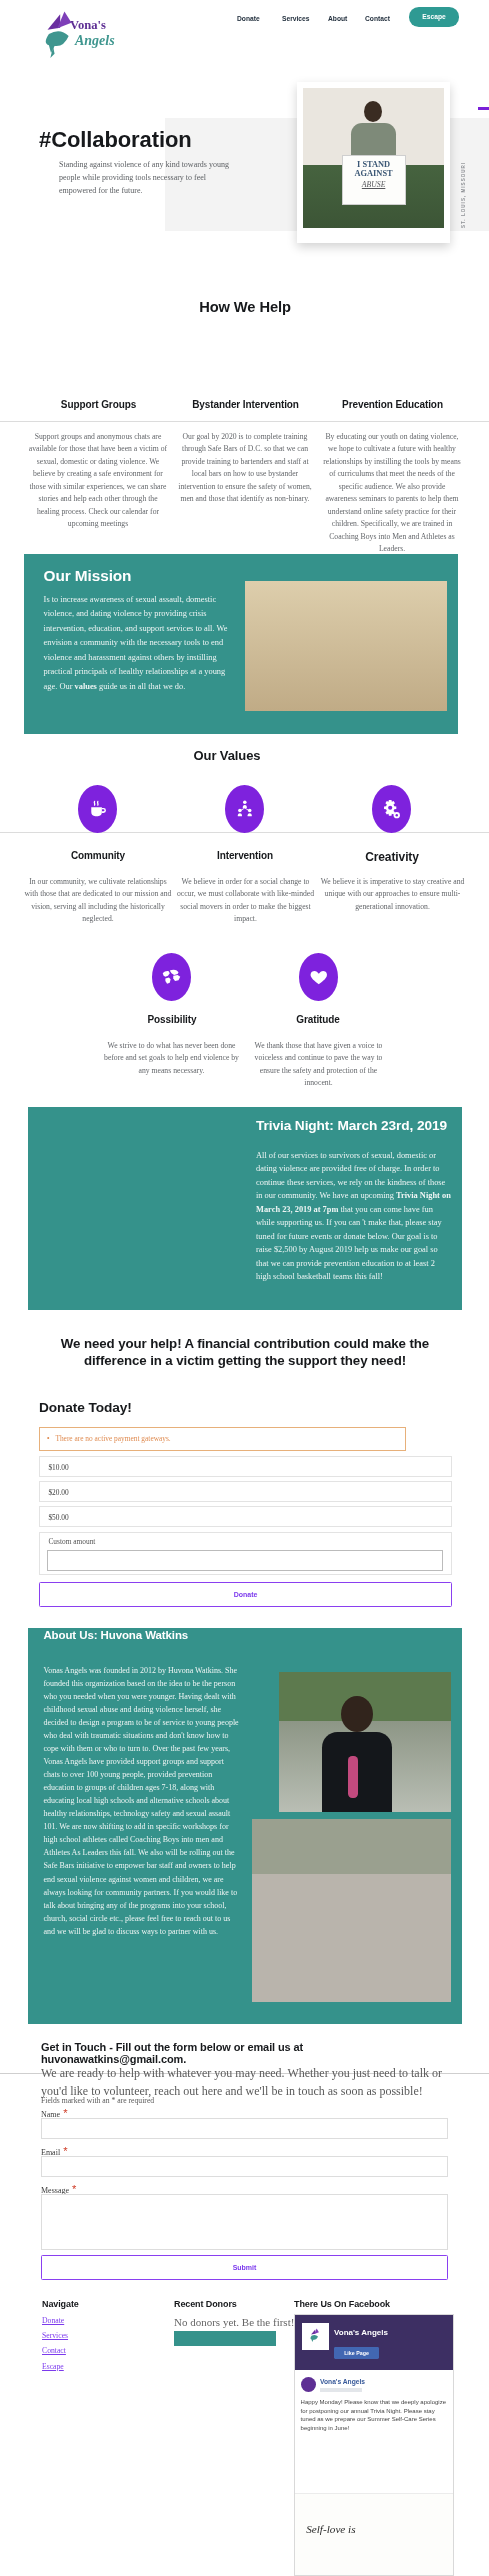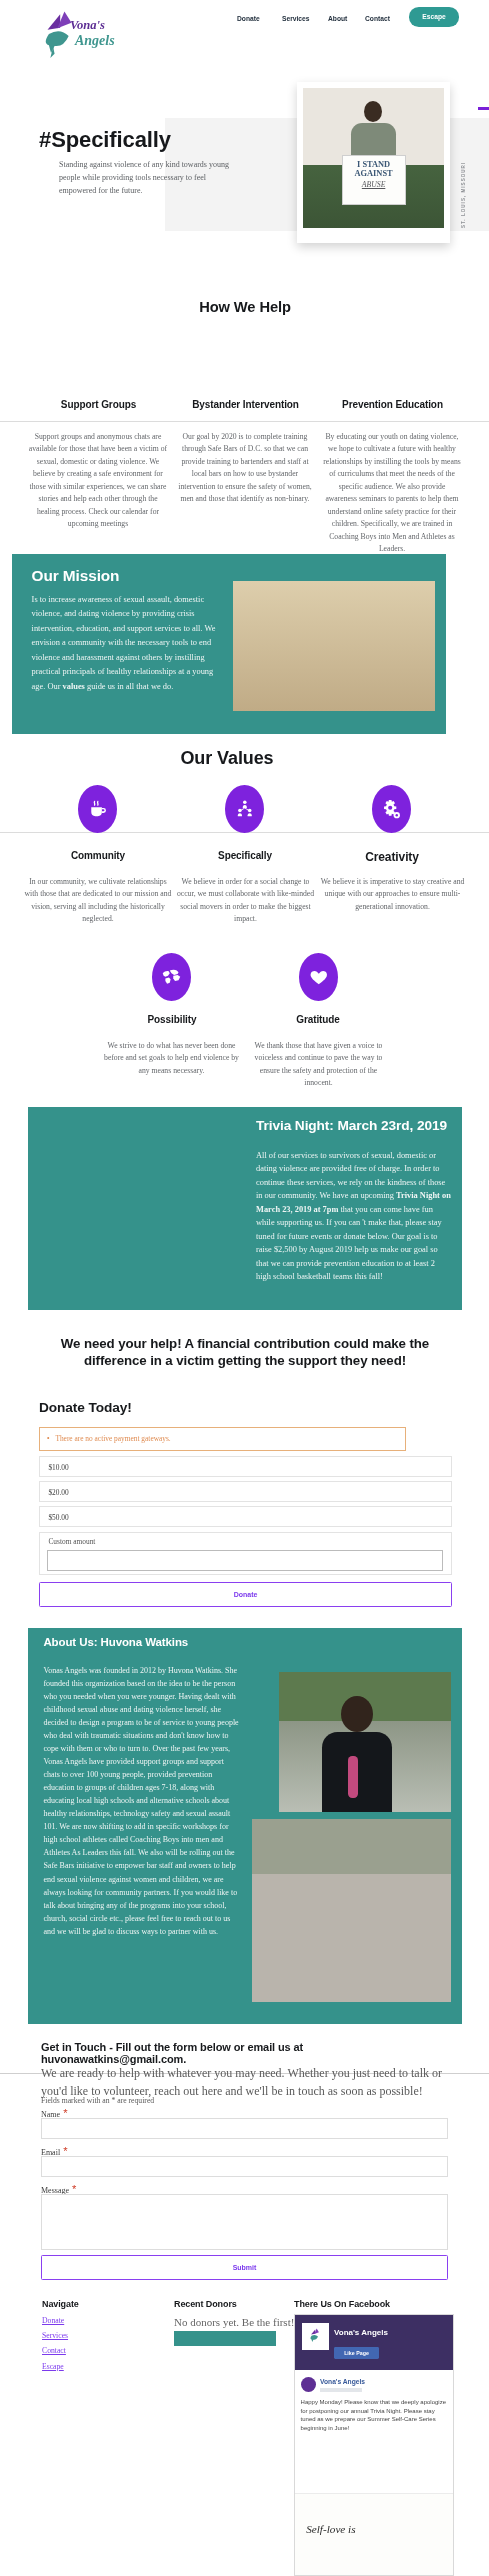--- a/index.html
+++ b/index.html
@@ -42,7 +42,7 @@
       <path d="M14 34 q16 -9 28 3 q-7 16 -20 14 l-5 10 -3 -11 q-9 -3 0 -16 z" fill="#3f968f"></path>
       <path d="M20 52 l-4 16 6-6 z" fill="#3f968f"></path>
     </svg>
-    <div class="abs" style="left:31px;top:9.8px;font-family:'Liberation Serif',serif;font-style:italic;font-weight:700;font-size:12.6px;color:#5e2f94">Vona's</div>
+    <div class="abs" style="left:31px;top:9.8px;font-family:'Liberation Serif',serif;font-weight:700;font-size:12.6px;color:#5e2f94">Vona's</div>
     <div class="abs" style="left:36px;top:25px;font-family:'Liberation Serif',serif;font-style:italic;font-weight:700;font-size:14px;color:#3f968f">Angels</div>
   </div>
   <span class="abs navlink" style="left:237px;top:15.4px">Donate</span>

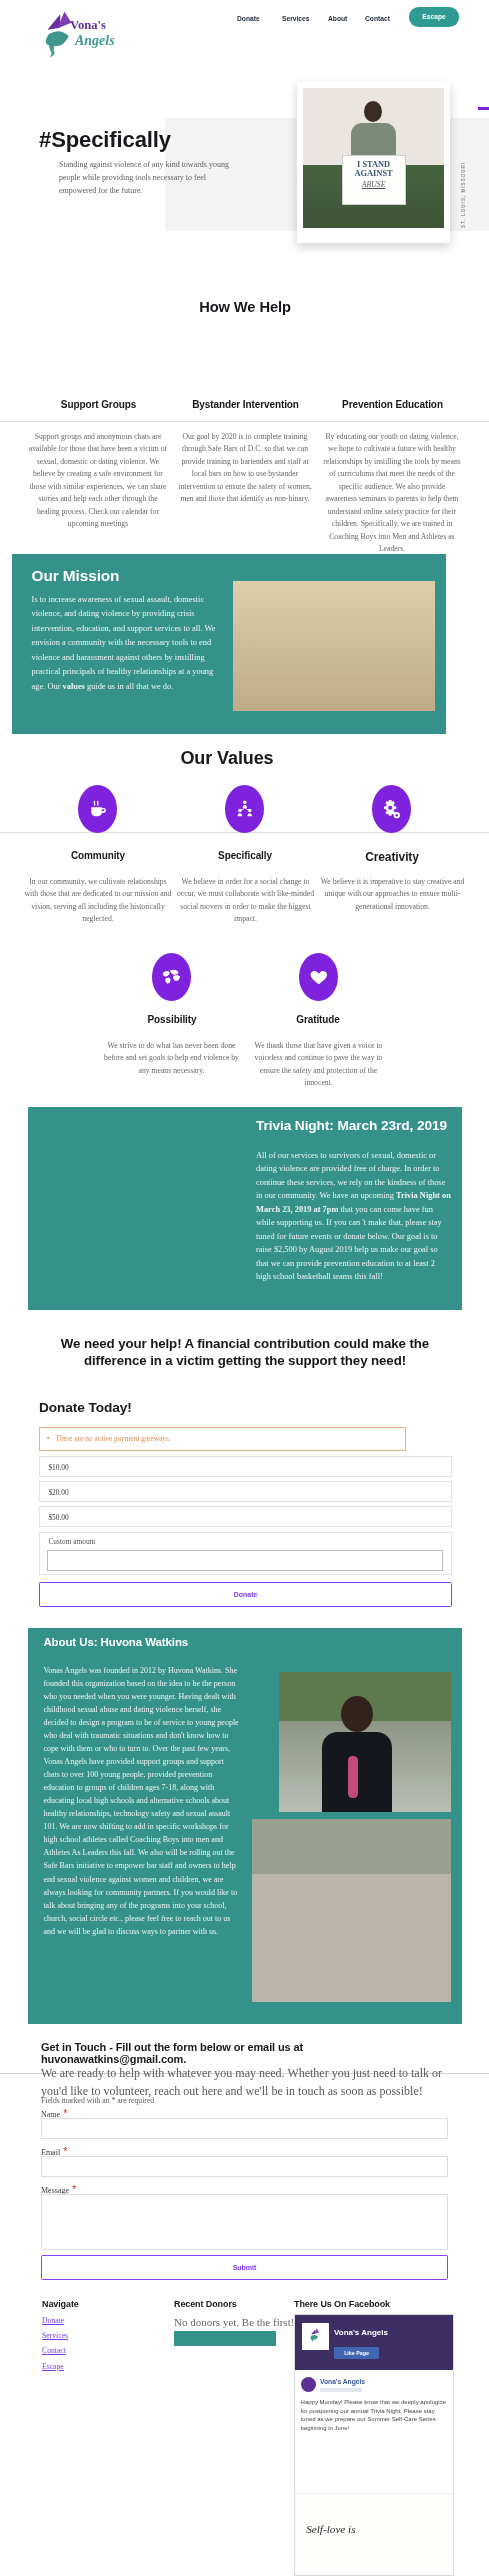--- a/index.html
+++ b/index.html
@@ -54,7 +54,7 @@
 
 <div class="abs" style="left:0;top:81px;width:490px;height:165px">
   <div class="abs" style="left:165px;top:37px;width:326px;height:113px;background:#f3f3f3"></div>
-  <div class="abs hd" style="left:39px;top:46px;font-size:22px">#Specifically</div>
+  <div class="abs hd" style="left:39px;top:46px;font-size:22px">#Collaboration</div>
   <div class="abs serif" style="left:59px;top:78px;width:183px;font-size:8px;line-height:1.6;color:#5d6064">Standing against violence of any kind towards young people while providing tools necessary to feel empowered for the future.</div>
 
   <div class="abs" style="left:297px;top:1.4px;width:153px;height:161px;background:#fff;box-shadow:0 4.2px 9.8px rgba(0,0,0,.18);padding:0">

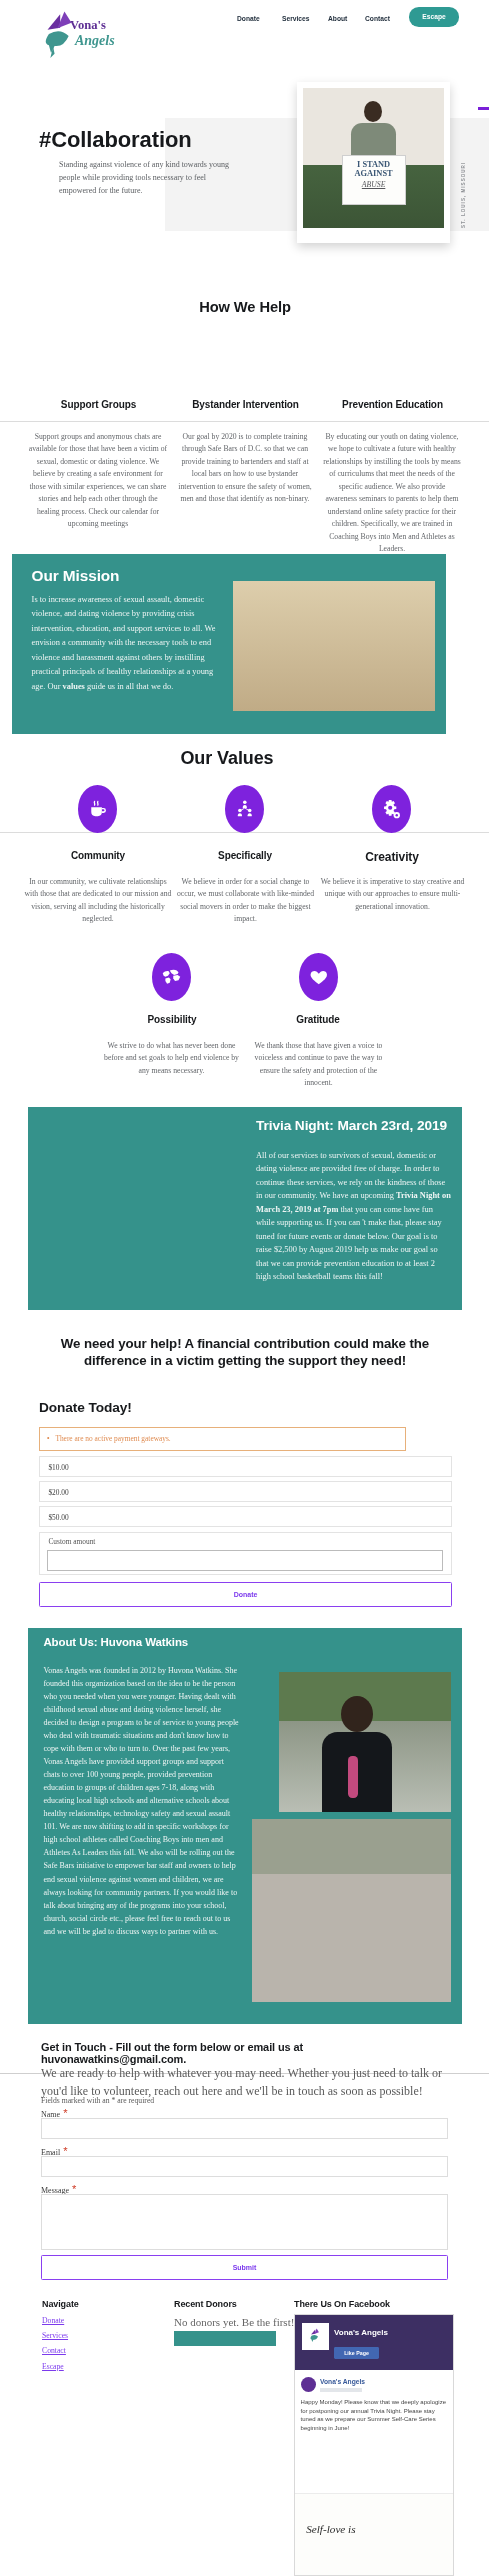--- a/index.html
+++ b/index.html
@@ -106,7 +106,7 @@
 <div class="abs serif center" style="left:175px;top:431px;width:140px;font-size:7.7px;line-height:1.62">Our goal by 2020 is to complete training through Safe Bars of D.C. so that we can provide training to bartenders and staff at local bars on how to use bystander intervention to ensure the safety of women, men and those that identify as non-binary.</div>
 <div class="abs serif center" style="left:322px;top:431px;width:140px;font-size:7.7px;line-height:1.62">By educating our youth on dating violence, we hope to cultivate a future with healthy relationships by instilling the tools by means of curriculums that meet the needs of the specific audience. We also provide awareness seminars to parents to help them understand online safety practice for their children. Specifically, we are trained in Coaching Boys into Men and Athletes as Leaders.</div>
 
-<div class="abs teal" style="left:12px;top:554px;width:434px;height:180px">
+<div class="abs teal" style="left:24px;top:554px;width:434px;height:180px">
   <div class="abs hd white" style="left:19.6px;top:12.6px;font-size:15.4px">Our Mission</div>
   <div class="abs" style="left:19.6px;top:39px;width:197px;font-family:'Liberation Serif',serif;font-size:8.4px;line-height:1.72;color:#eef5f4">
     <span>Is to increase awareness of sexual assault, domestic violence, and dating violence by providing crisis intervention, education, and support services to all. We envision a community with the necessary tools to end violence and harassment against others by instilling practical principals of healthy relationships at a young age. Our </span><b>values</b><span> guide us in all that we do.</span>

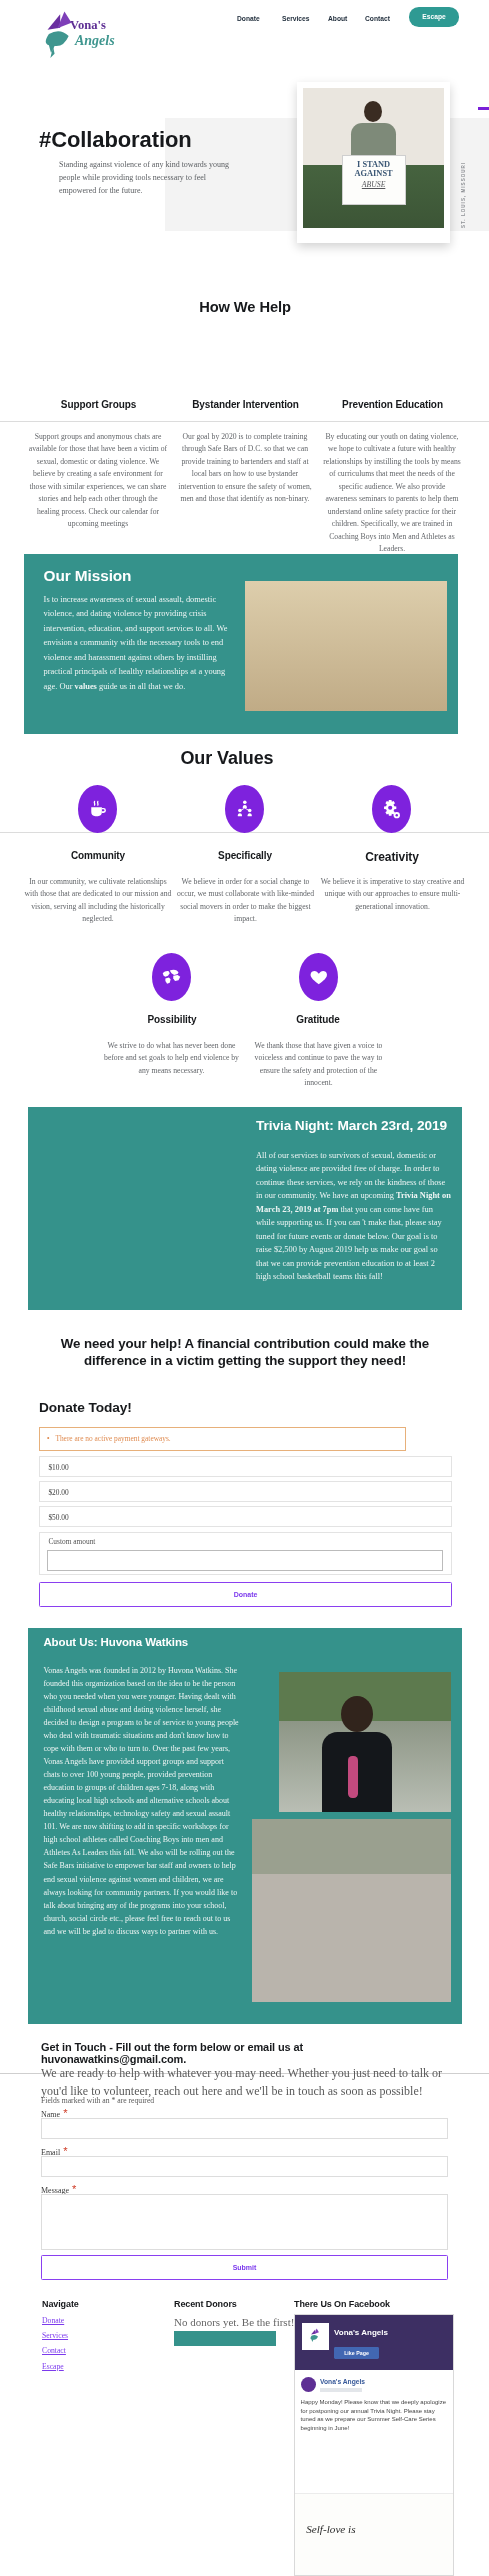--- a/index.html
+++ b/index.html
@@ -124,7 +124,7 @@
   </div>
 </div>
 
-<div class="abs hd center" style="left:0;top:748px;width:454px;font-size:18px">Our Values</div>
+<div class="abs hd center" style="left:0;top:748px;width:454px;font-size:13px">Our Values</div>
 <div class="abs hr" style="top:832px"></div>
 
 <div class="abs circle" style="left:78px;top:785px">

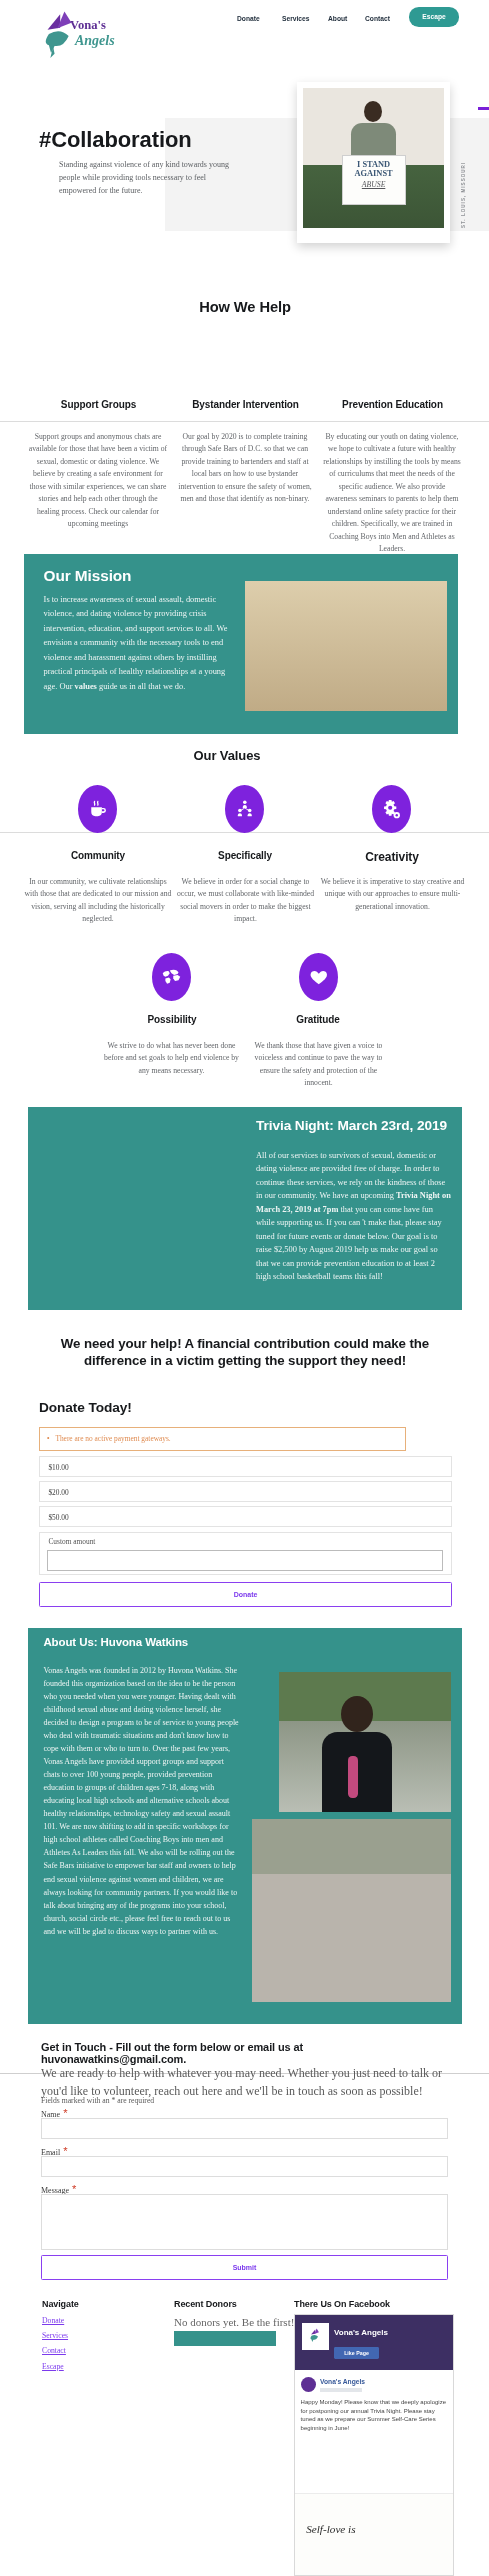--- a/index.html
+++ b/index.html
@@ -154,7 +154,7 @@
   </svg>
 </div>
 <div class="abs hd center" style="left:28px;top:850px;width:140px;font-size:10px">Community</div>
-<div class="abs hd center" style="left:175px;top:850px;width:140px;font-size:10px">Specifically</div>
+<div class="abs hd center" style="left:175px;top:850px;width:140px;font-size:10px">Intervention</div>
 <div class="abs hd center" style="left:322px;top:850px;width:140px;font-size:12px">Creativity</div>
 <div class="abs serif center" style="left:24.5px;top:876px;width:147px;font-size:7.7px;line-height:1.62">In our community, we cultivate relationships with those that are dedicated to our mission and vision, serving all including the historically neglected.</div>
 <div class="abs serif center" style="left:172px;top:876px;width:147px;font-size:7.7px;line-height:1.62">We believe in order for a social change to occur, we must collaborate with like-minded social movers in order to make the biggest impact.</div>

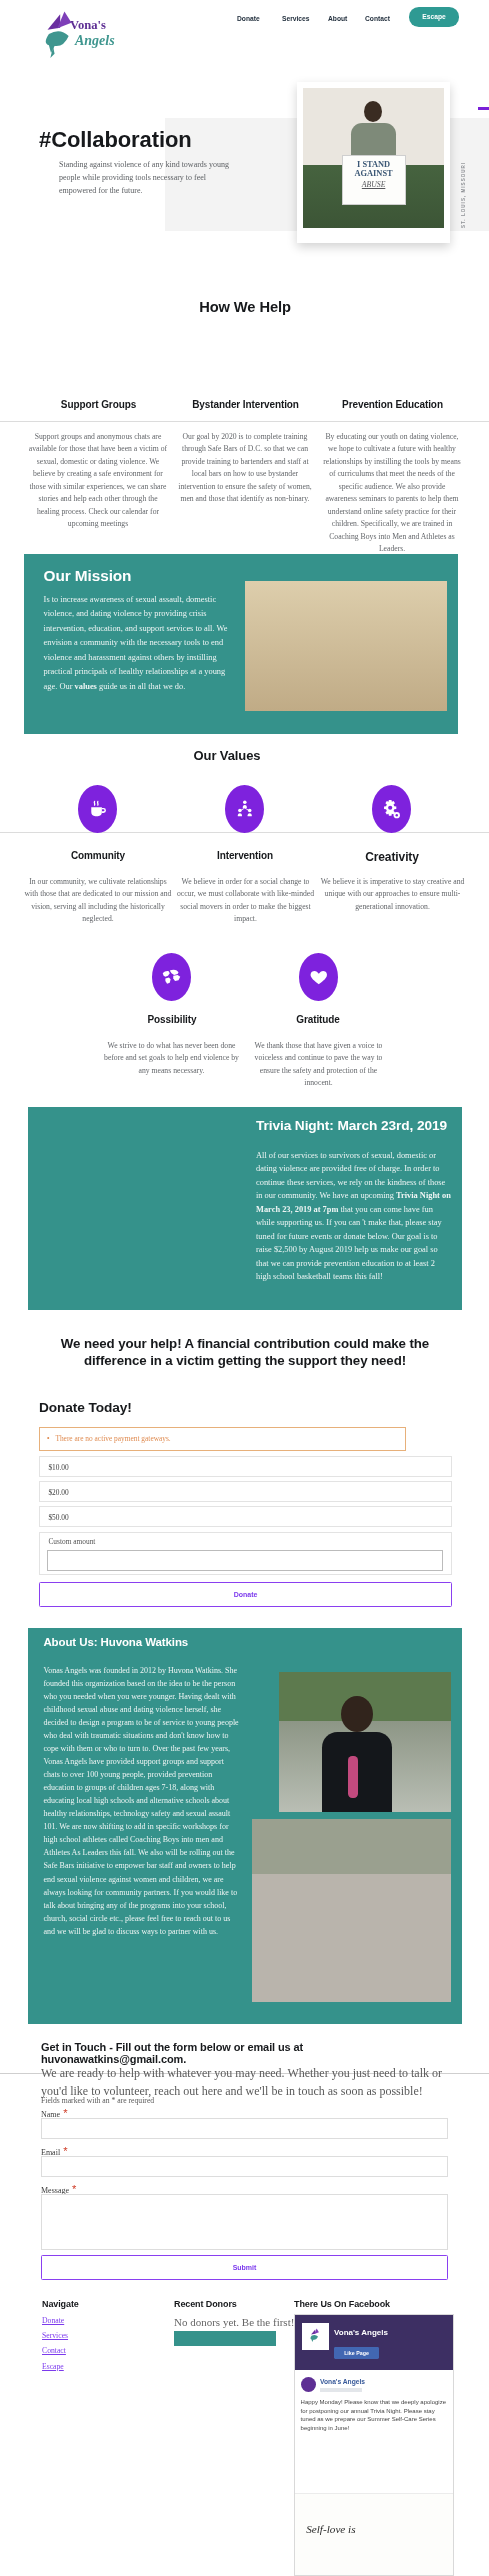--- a/index.html
+++ b/index.html
@@ -204,7 +204,7 @@
 <button class="abs btn-outline" style="left:39px;top:1582px;width:413px;height:25px">Donate</button>
 
 <div class="abs teal" style="left:28px;top:1628px;width:434px;height:396px">
-  <div class="abs hd white" style="left:15.4px;top:8px;font-size:11.5px">About Us: Huvona Watkins</div>
+  <div class="abs hd white" style="left:15.4px;top:1px;font-size:11.5px">About Us: Huvona Watkins</div>
   <div class="abs" style="left:15.4px;top:36px;width:197px;font-family:'Liberation Serif',serif;font-size:8px;line-height:1.63;color:#eef5f4">Vonas Angels was founded in 2012 by Huvona Watkins. She founded this organization based on the idea to be the person who you needed when you were younger. Having dealt with childhood sexual abuse and dating violence herself, she decided to design a program to be of service to young people who deal with traumatic situations and don't know how to cope with them or who to turn to. Over the past few years, Vonas Angels have provided support groups and support chats to over 100 young people, provided prevention education to groups of children ages 7-18, along with educating local high schools and alternative schools about healthy relationships, technology safety and sexual assault 101. We are now shifting to add in specific workshops for high school athletes called Coaching Boys into men and Athletes As Leaders this fall. We also will be rolling out the Safe Bars initiative to empower bar staff and owners to help end sexual violence against women and children, we are always looking for community partners. If you would like to talk about bringing any of the programs into your school, church, social circle etc., please feel free to reach out to us and we will be glad to discuss ways to partner with us.</div>
   <div class="ph" style="left:251px;top:44px;width:172px;height:140px;background:linear-gradient(#5d7a4e 35%,#8d9686 35%,#b9beb4 100%)">
     <div class="abs" style="left:62px;top:24px;width:32px;height:36px;border-radius:50%;background:#31241c"></div>

